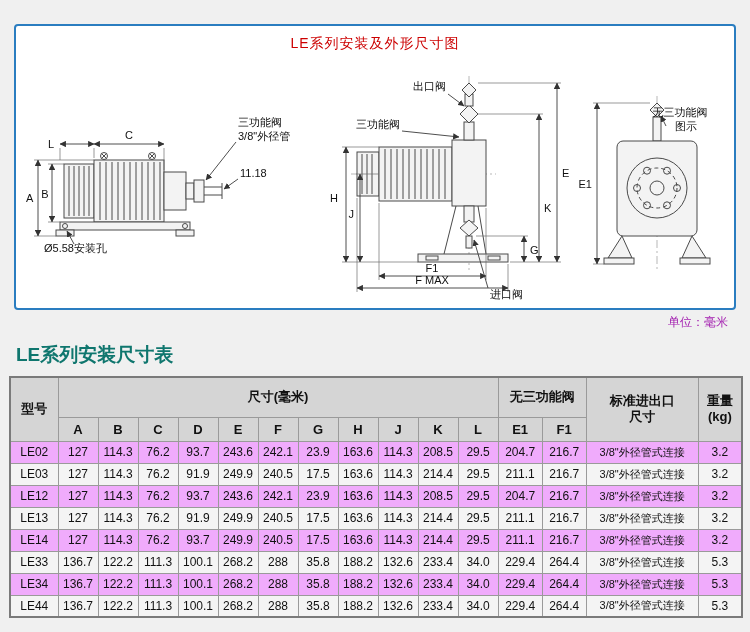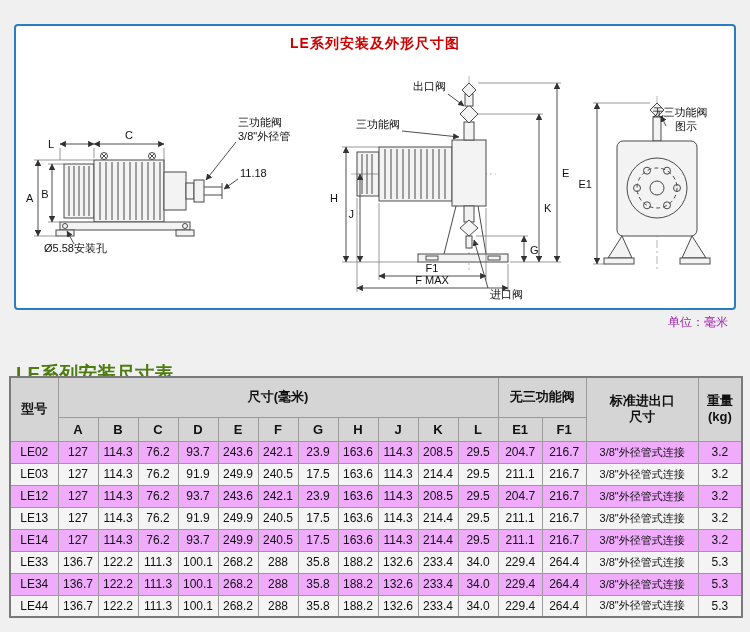--- a/index.html
+++ b/index.html
@@ -10,7 +10,7 @@
   .diagram-box { position:absolute; left:14px; top:24px; width:722px; height:286px;
                  background:#ffffff; border:2px solid #2a7dc0; border-radius:4px; }
   .diagram-title { position:absolute; top:9px; left:0; right:0; text-align:center;
-                   color:#cc0000; font-size:14px; font-weight:bold; letter-spacing:1px; }
+                   color:#cc0000; font-size:14px; font-weight:normal; letter-spacing:1px; }
   svg.drawing { position:absolute; left:0; top:0; }
 
   .unit-note { position:absolute; right:22px; top:314px; color:#a21caf; font-size:12px; }

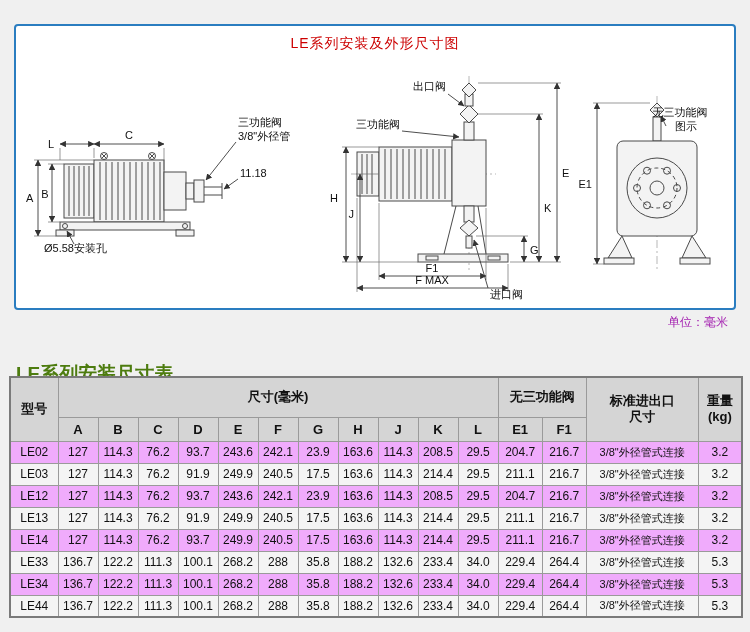--- a/index.html
+++ b/index.html
@@ -14,7 +14,7 @@
   svg.drawing { position:absolute; left:0; top:0; }
 
   .unit-note { position:absolute; right:22px; top:314px; color:#a21caf; font-size:12px; }
-  .table-title { position:absolute; left:16px; top:342px; color:#4d7c0f; font-size:19px; font-weight:bold;margin-top:19px; }
+  .table-title { position:absolute; left:16px; top:342px; color:#0f766e; font-size:19px; font-weight:bold; }
 
   
   table.dims { position:absolute; left:9px; top:376px; width:732px; border-collapse:collapse;

